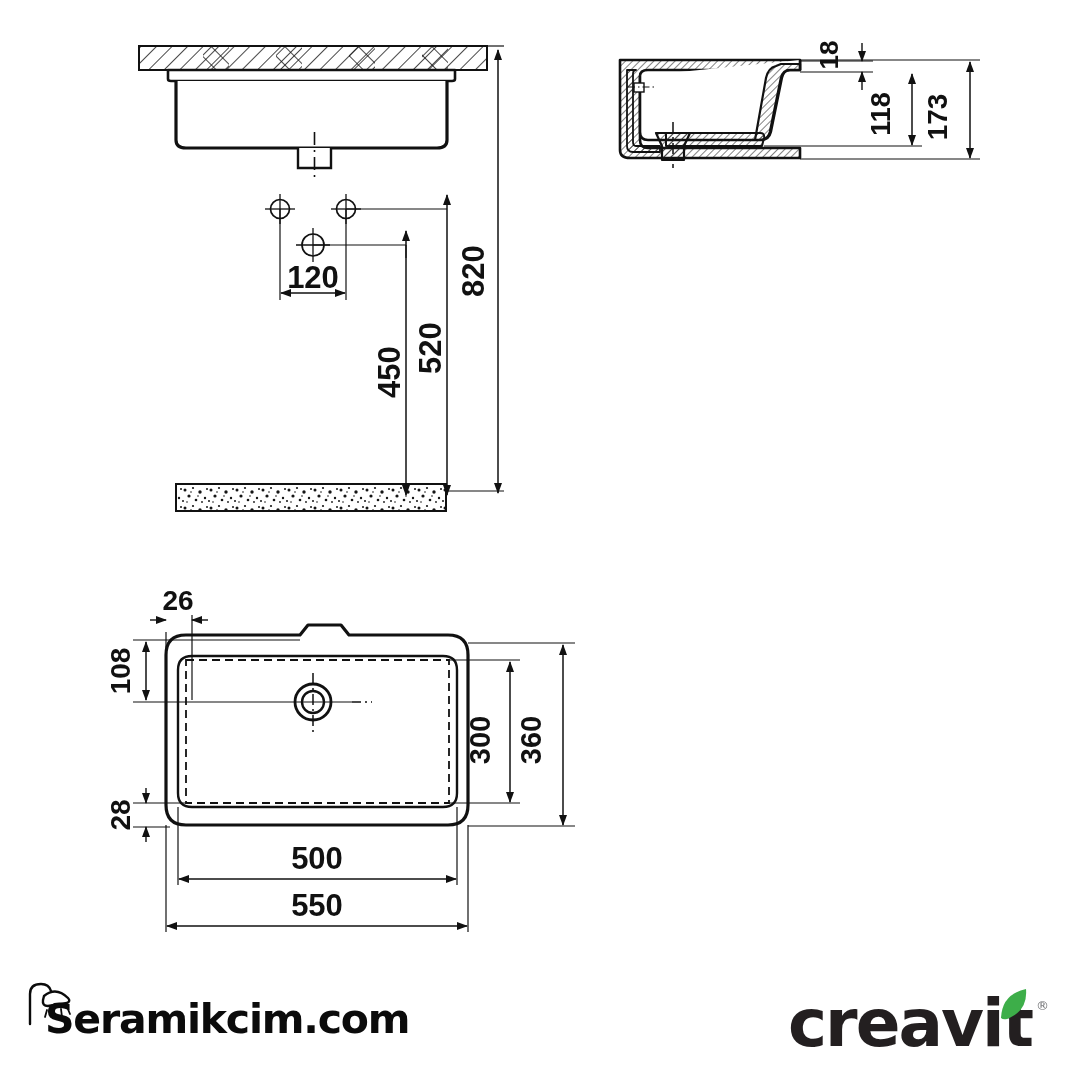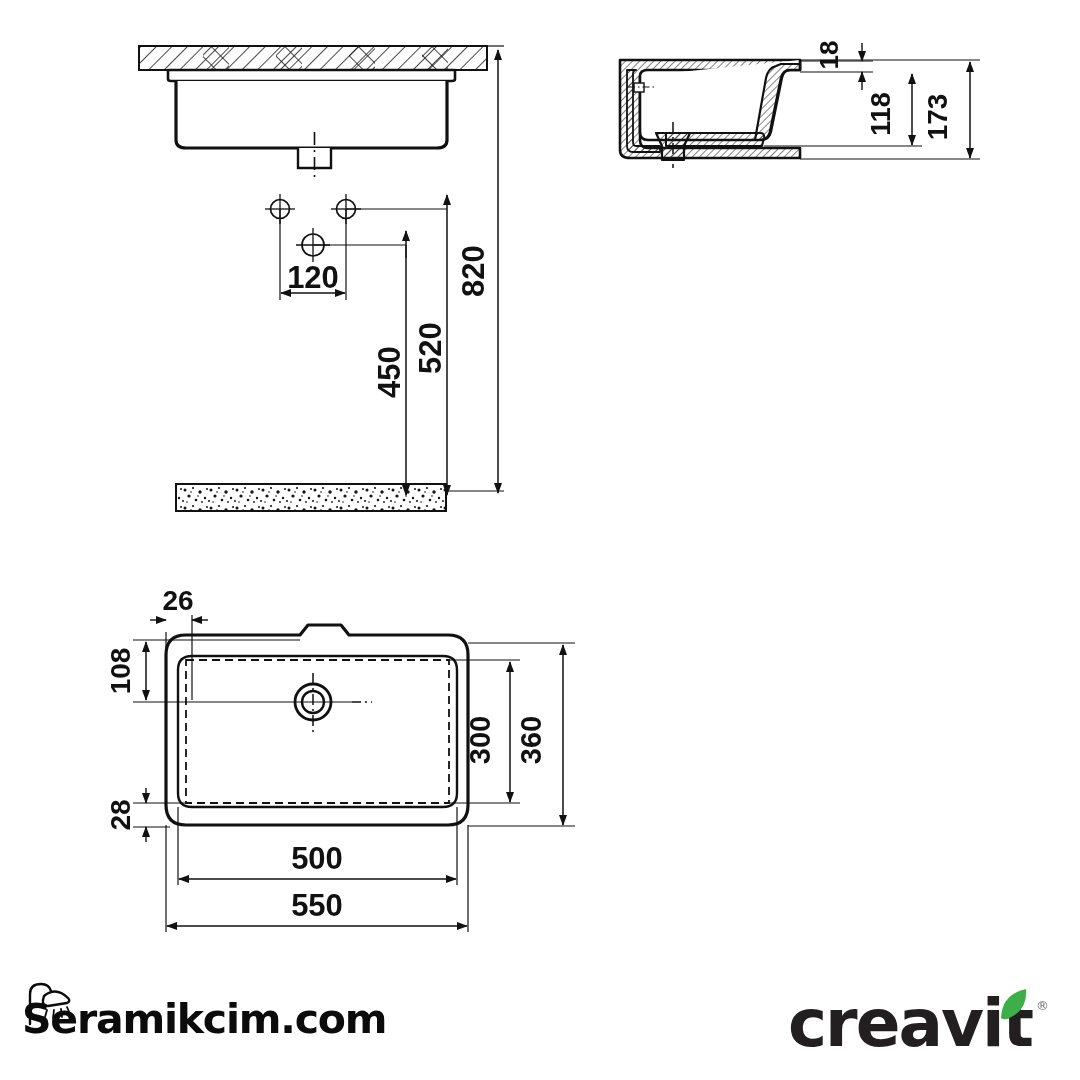--- a/index.html
+++ b/index.html
@@ -28,7 +28,7 @@
   }
   .brand-seramikcim {
     position: absolute;
-    left: 22px;
+    left: 45px;
     top: 995px;
     font-family: "DejaVu Sans", sans-serif;
     font-weight: 700;

